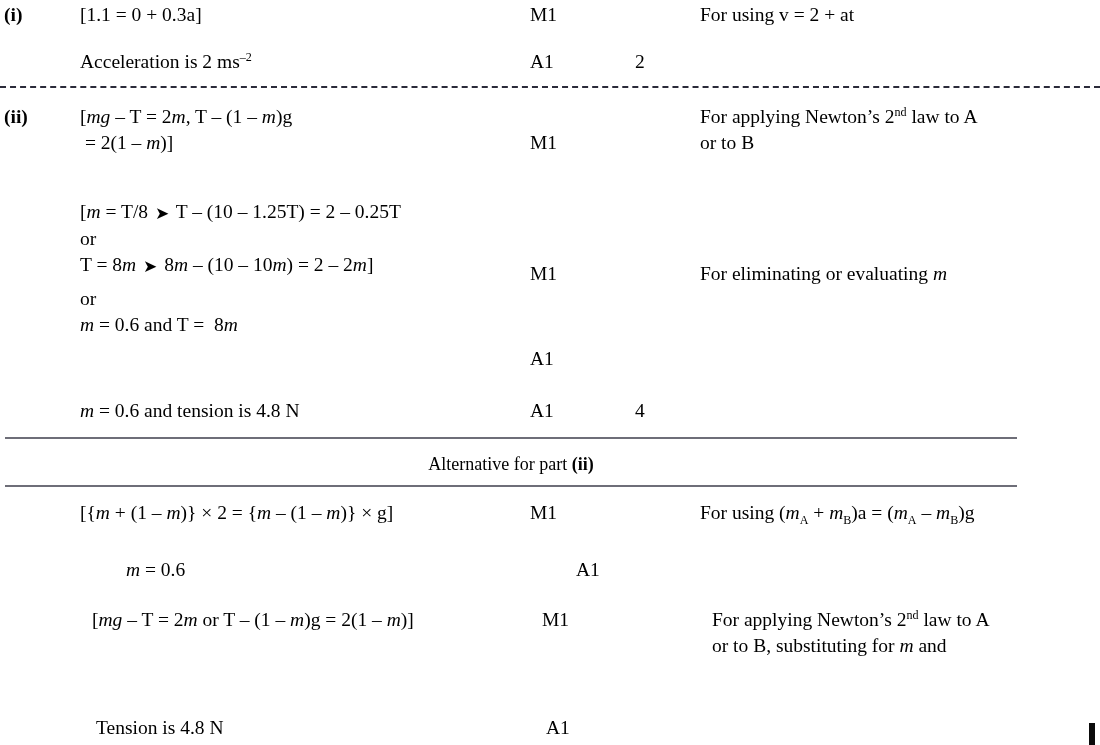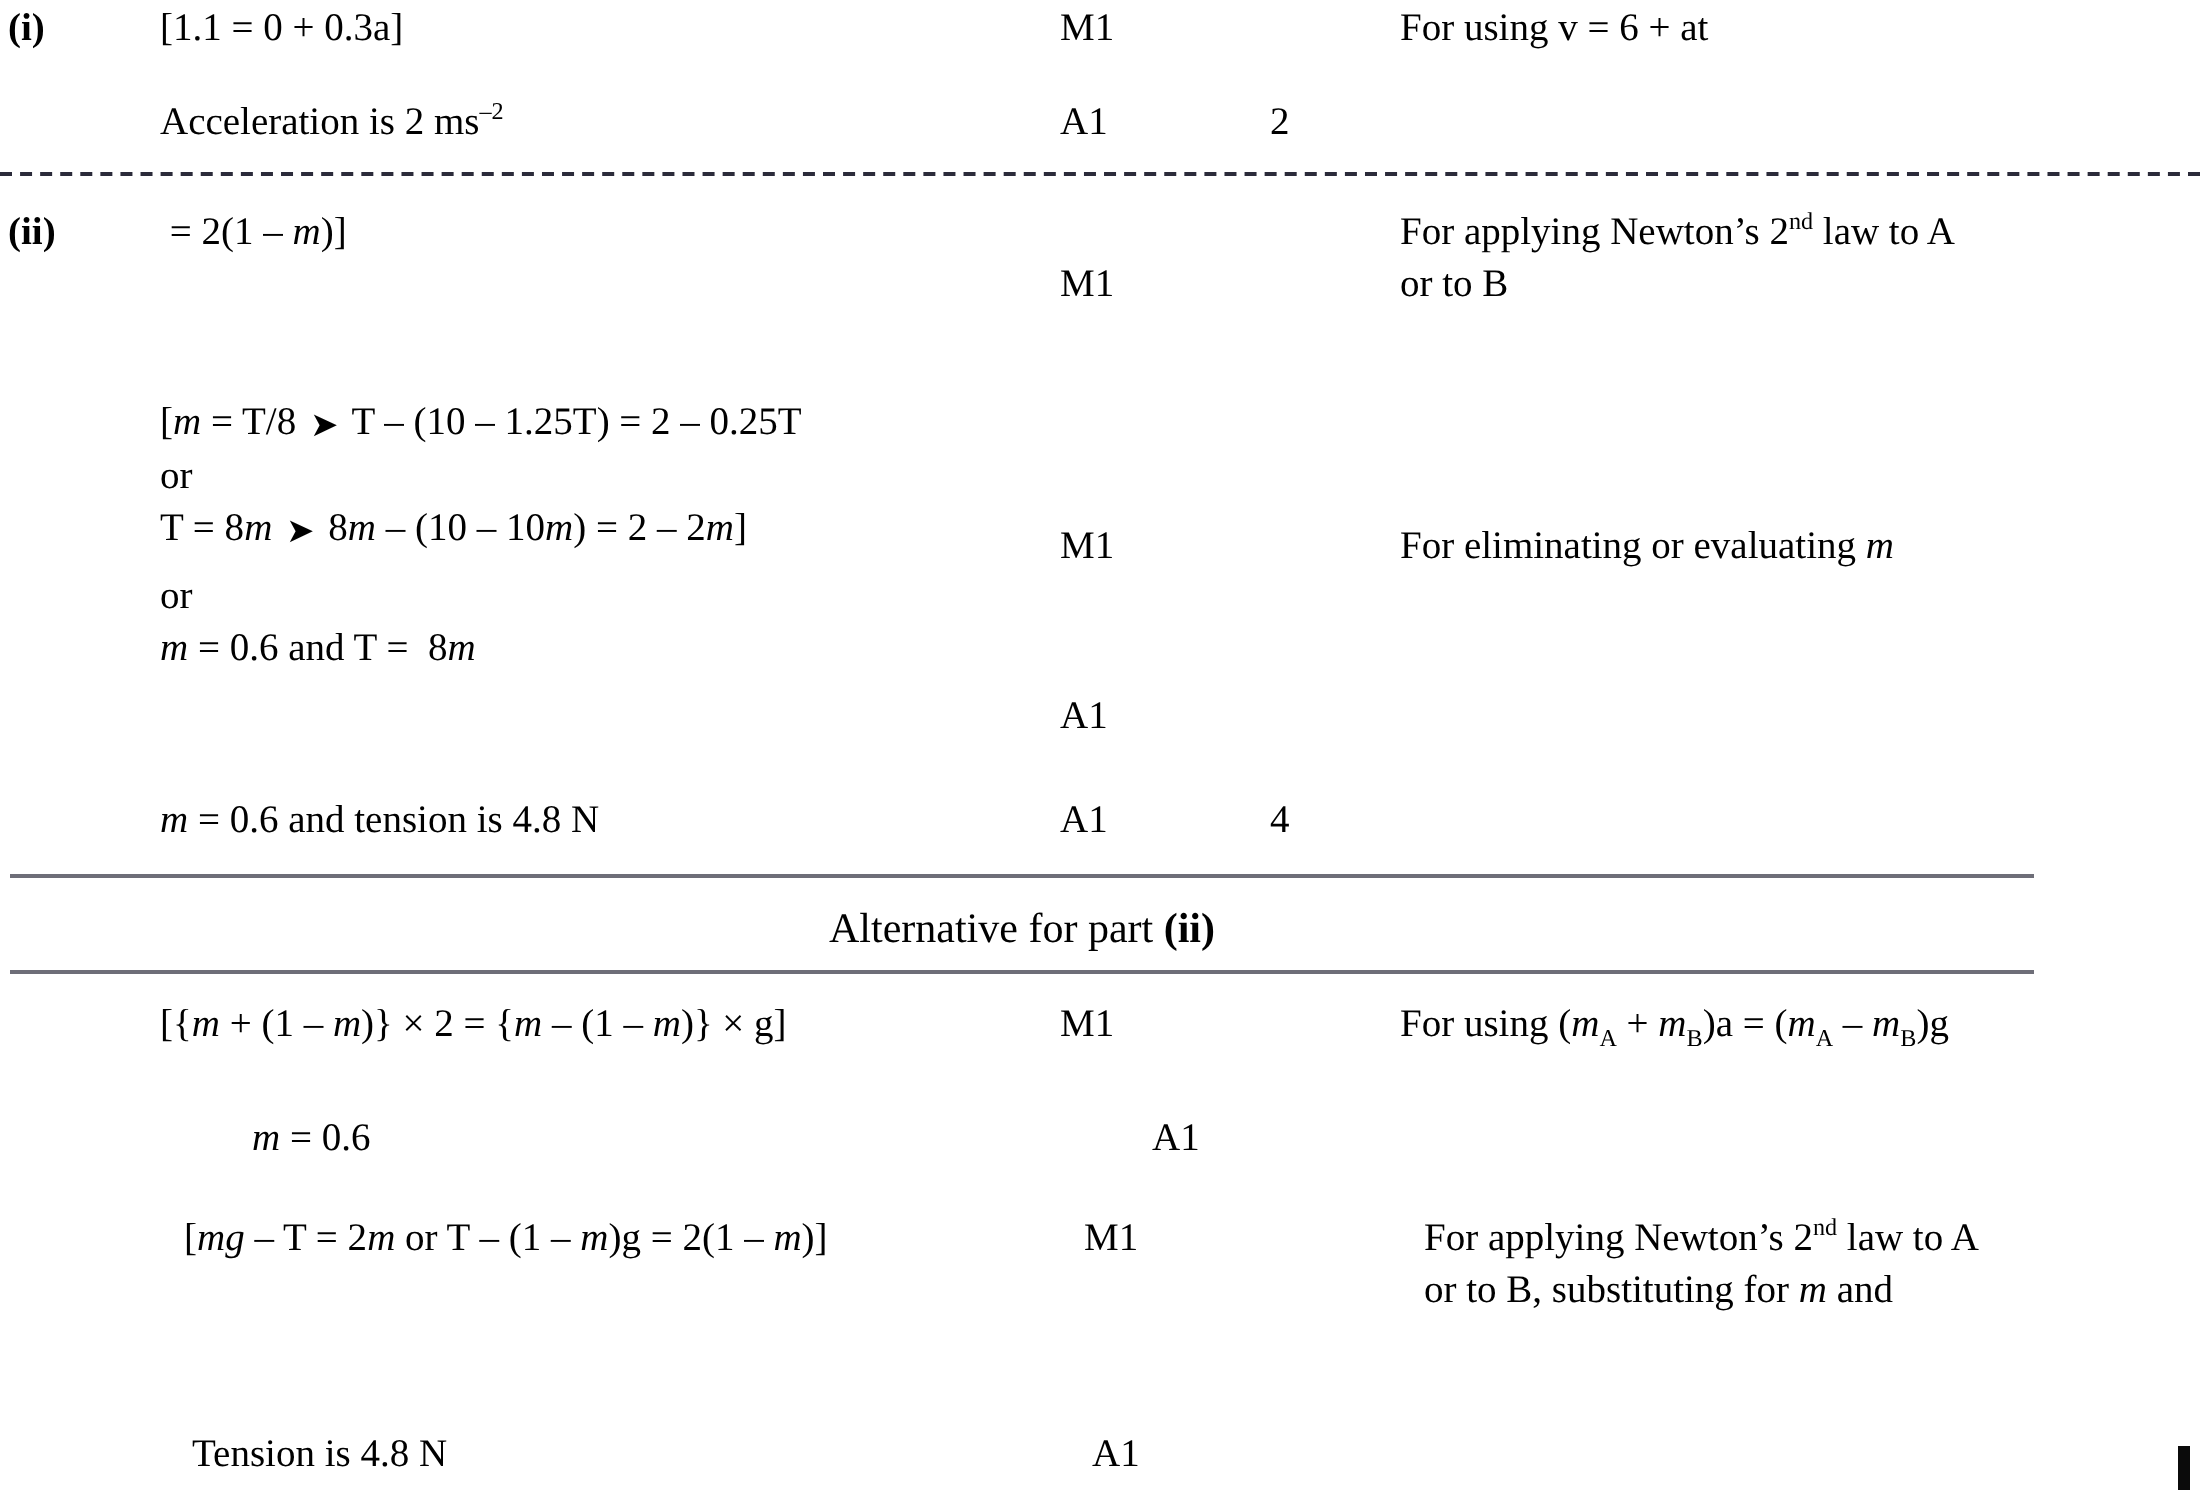--- a/index.html
+++ b/index.html
@@ -92,7 +92,7 @@
     <div class="col-mark">M1</div>
     <div class="col-total"></div>
     <div class="col-note">
-      <div class="line">For using v = 6 + at</div>
+      <div class="line">For using v = 2 + at</div>
     </div>
   </div>
 

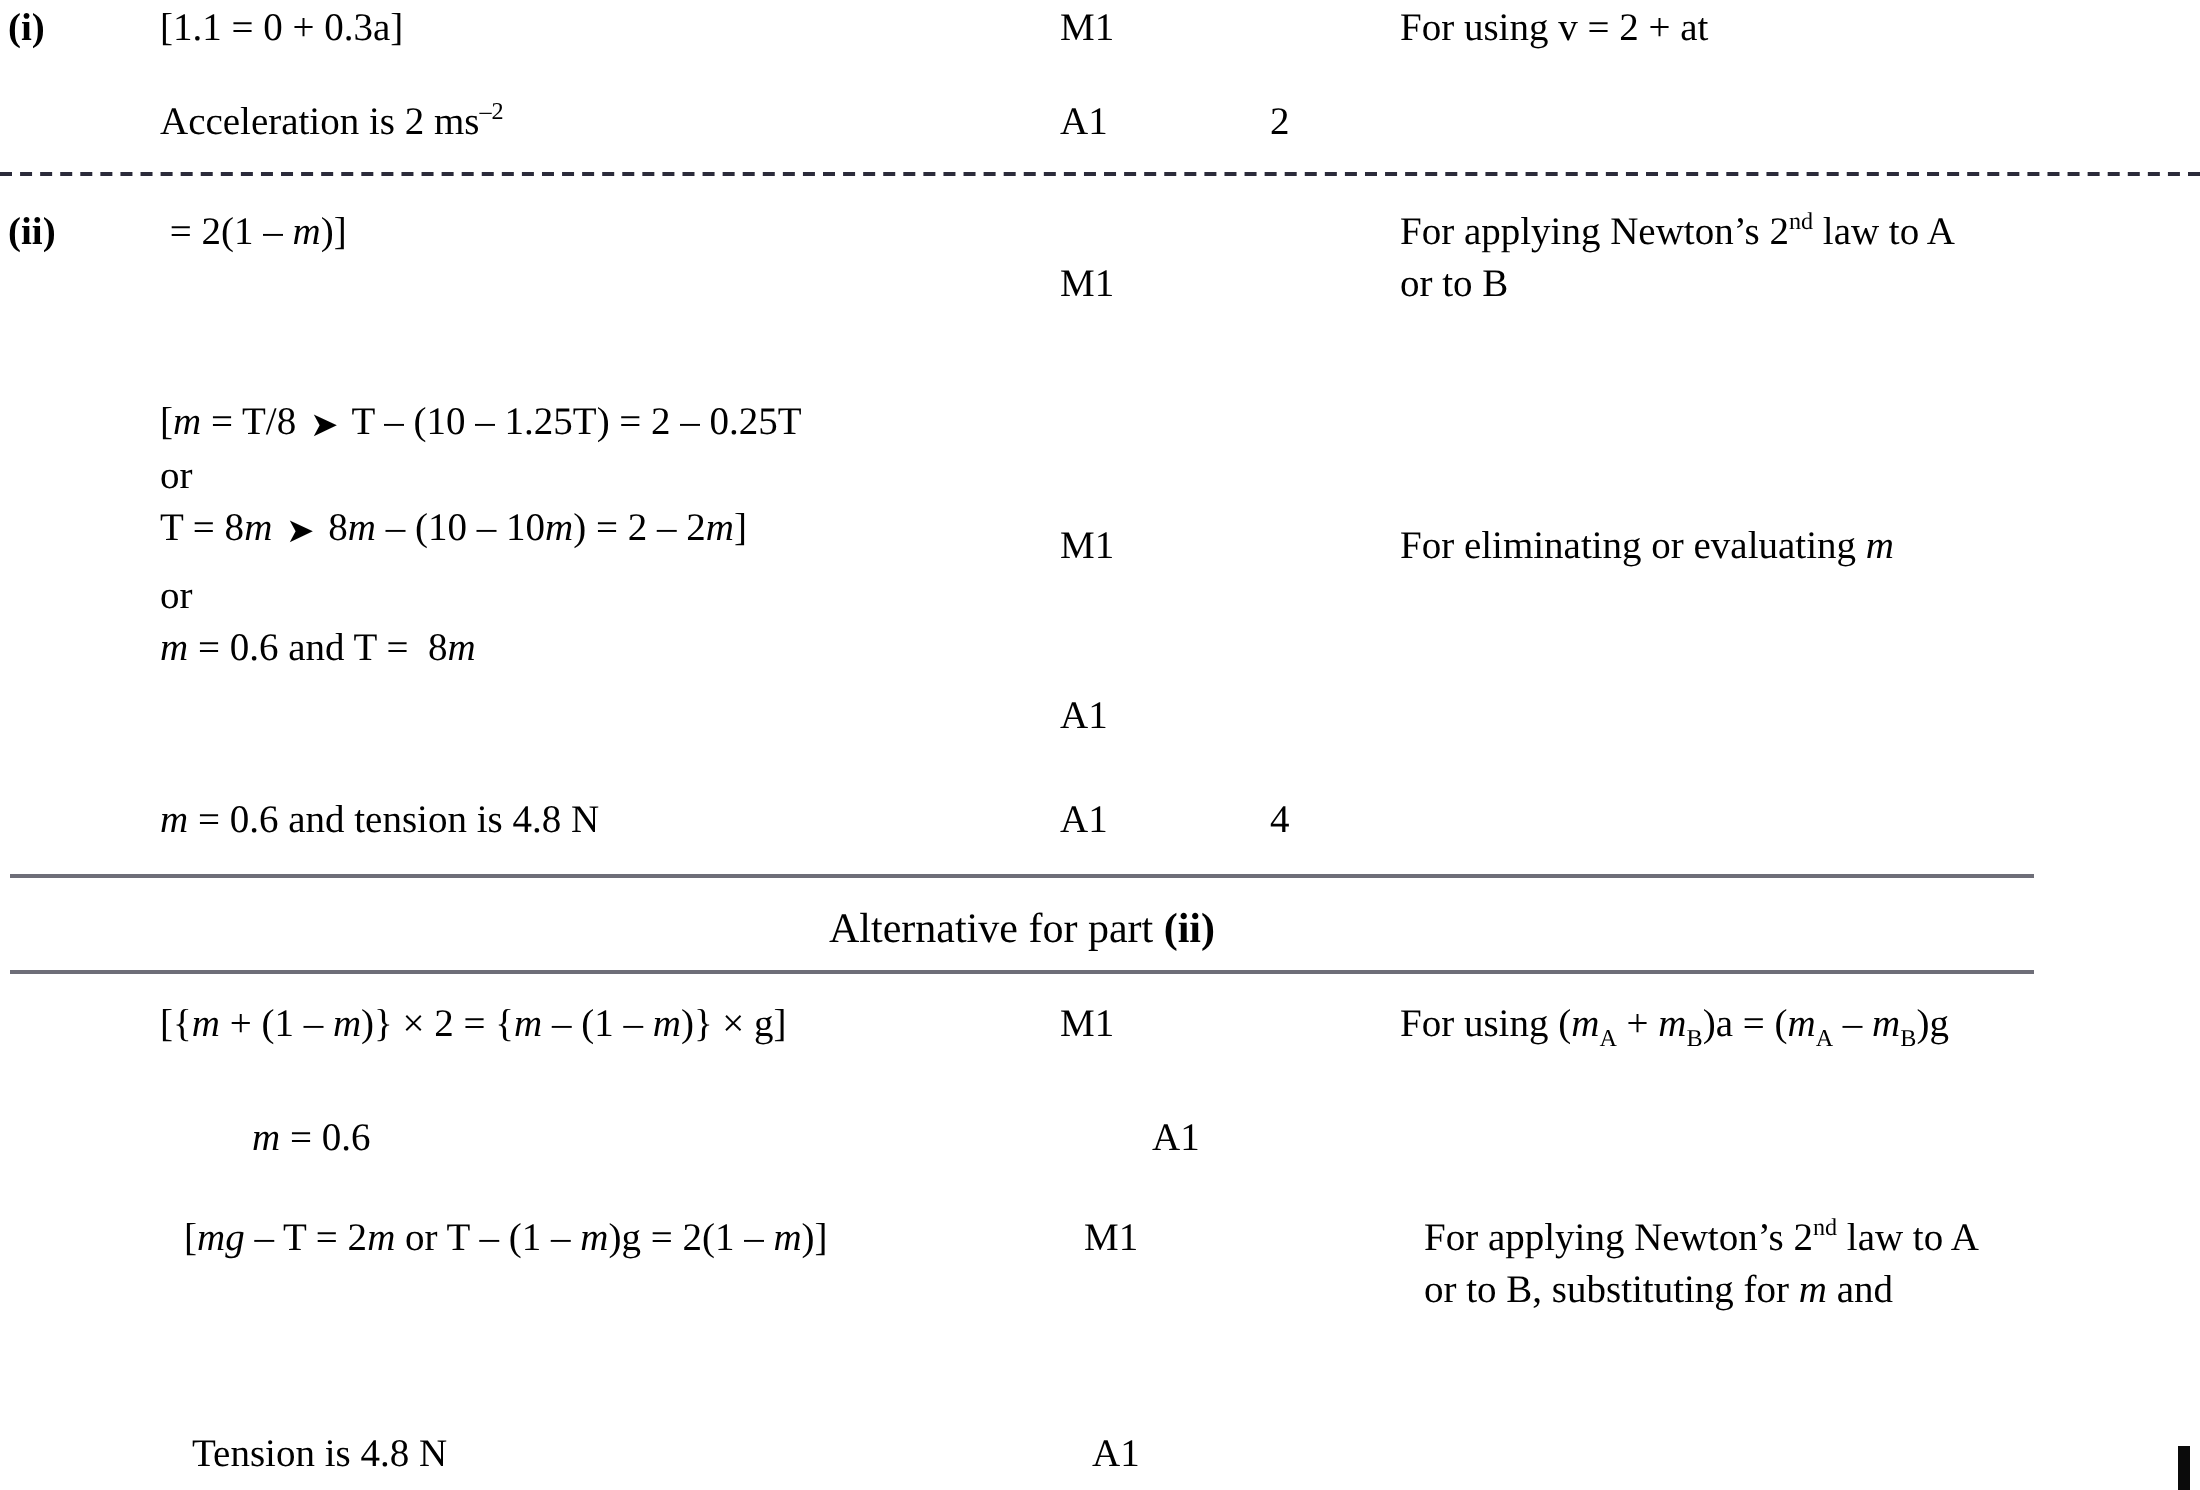--- a/index.html
+++ b/index.html
@@ -111,6 +111,7 @@
   <div class="row" style="top:104px; left:0;">
     <div class="col-part">(ii)</div>
     <div class="col-work">
+      <div class="line">[<i>mg</i> – T = 2<i>m</i>, T – (1 – <i>m</i>)g</div>
       <div class="line">&nbsp;= 2(1 – <i>m</i>)]</div>
     </div>
     <div class="col-mark" style="padding-top:26px;">M1</div>

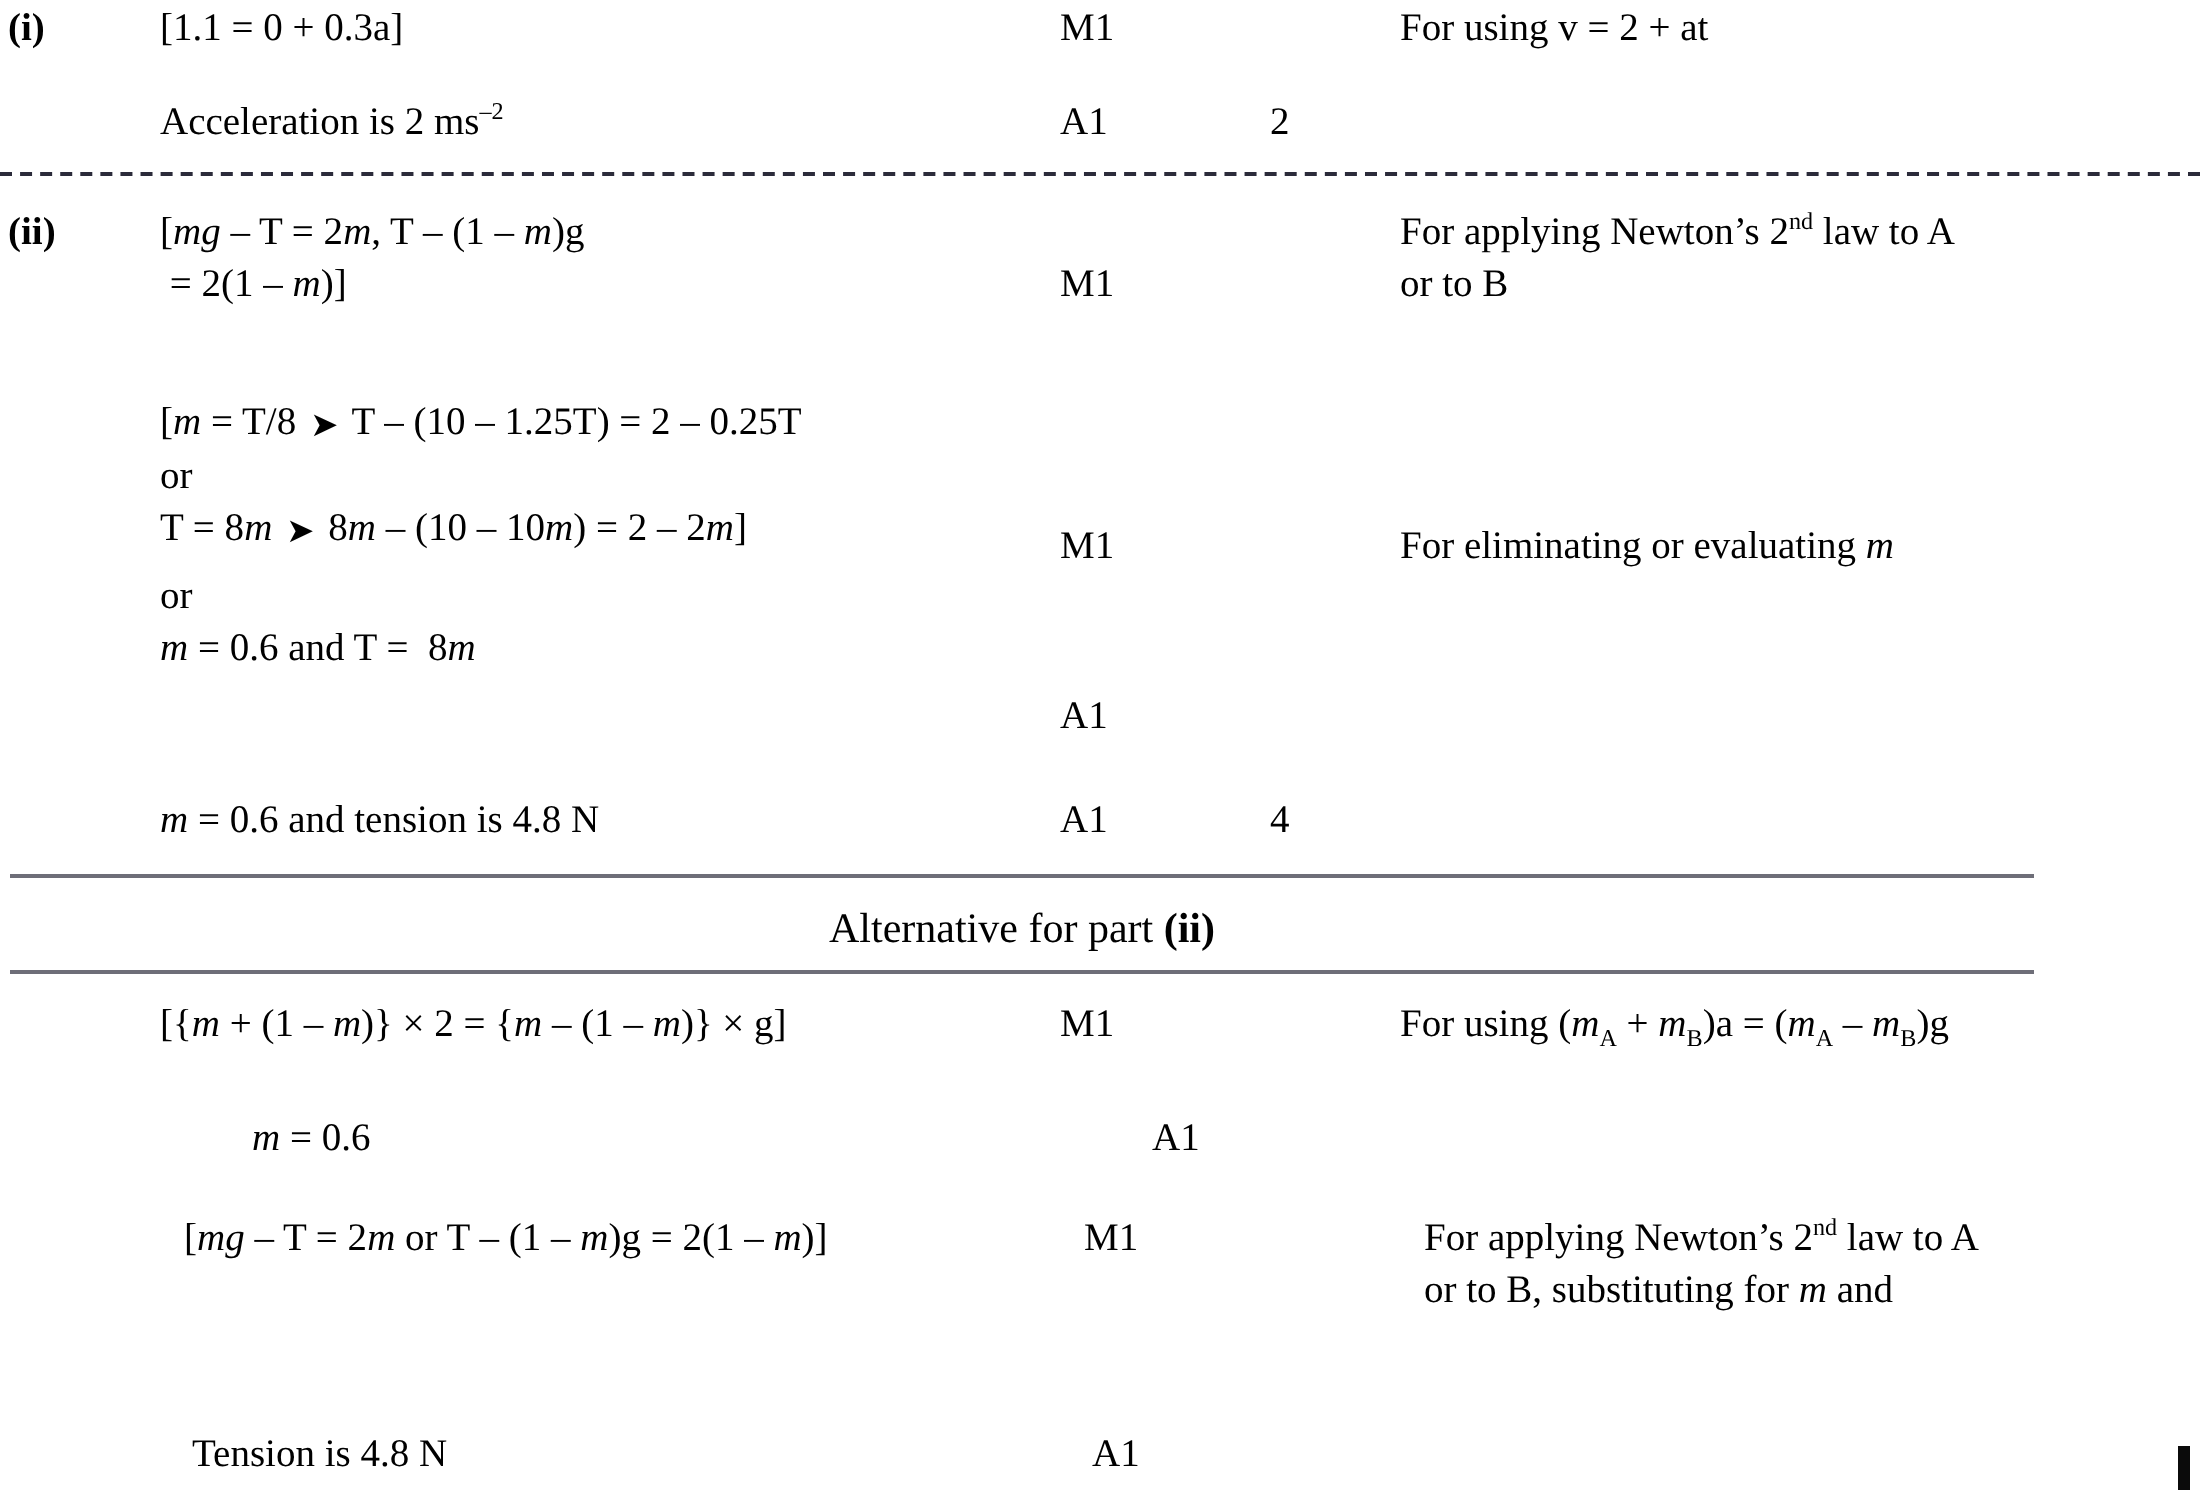--- a/index.html
+++ b/index.html
@@ -71,7 +71,7 @@
     left: 0;
     width: 1022px;
     text-align: center;
-    font-size: 21px;
+    font-size: 18px;
     line-height: 26px;
   }
   .edge-mark {

